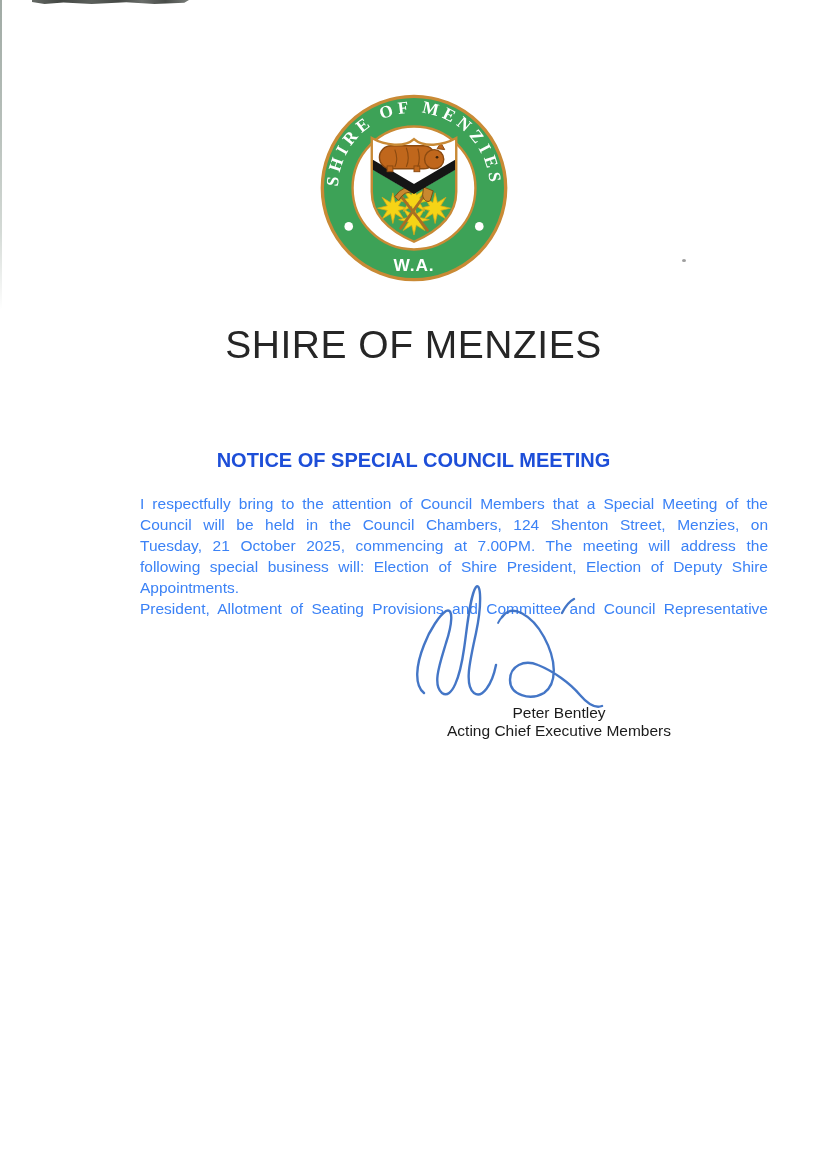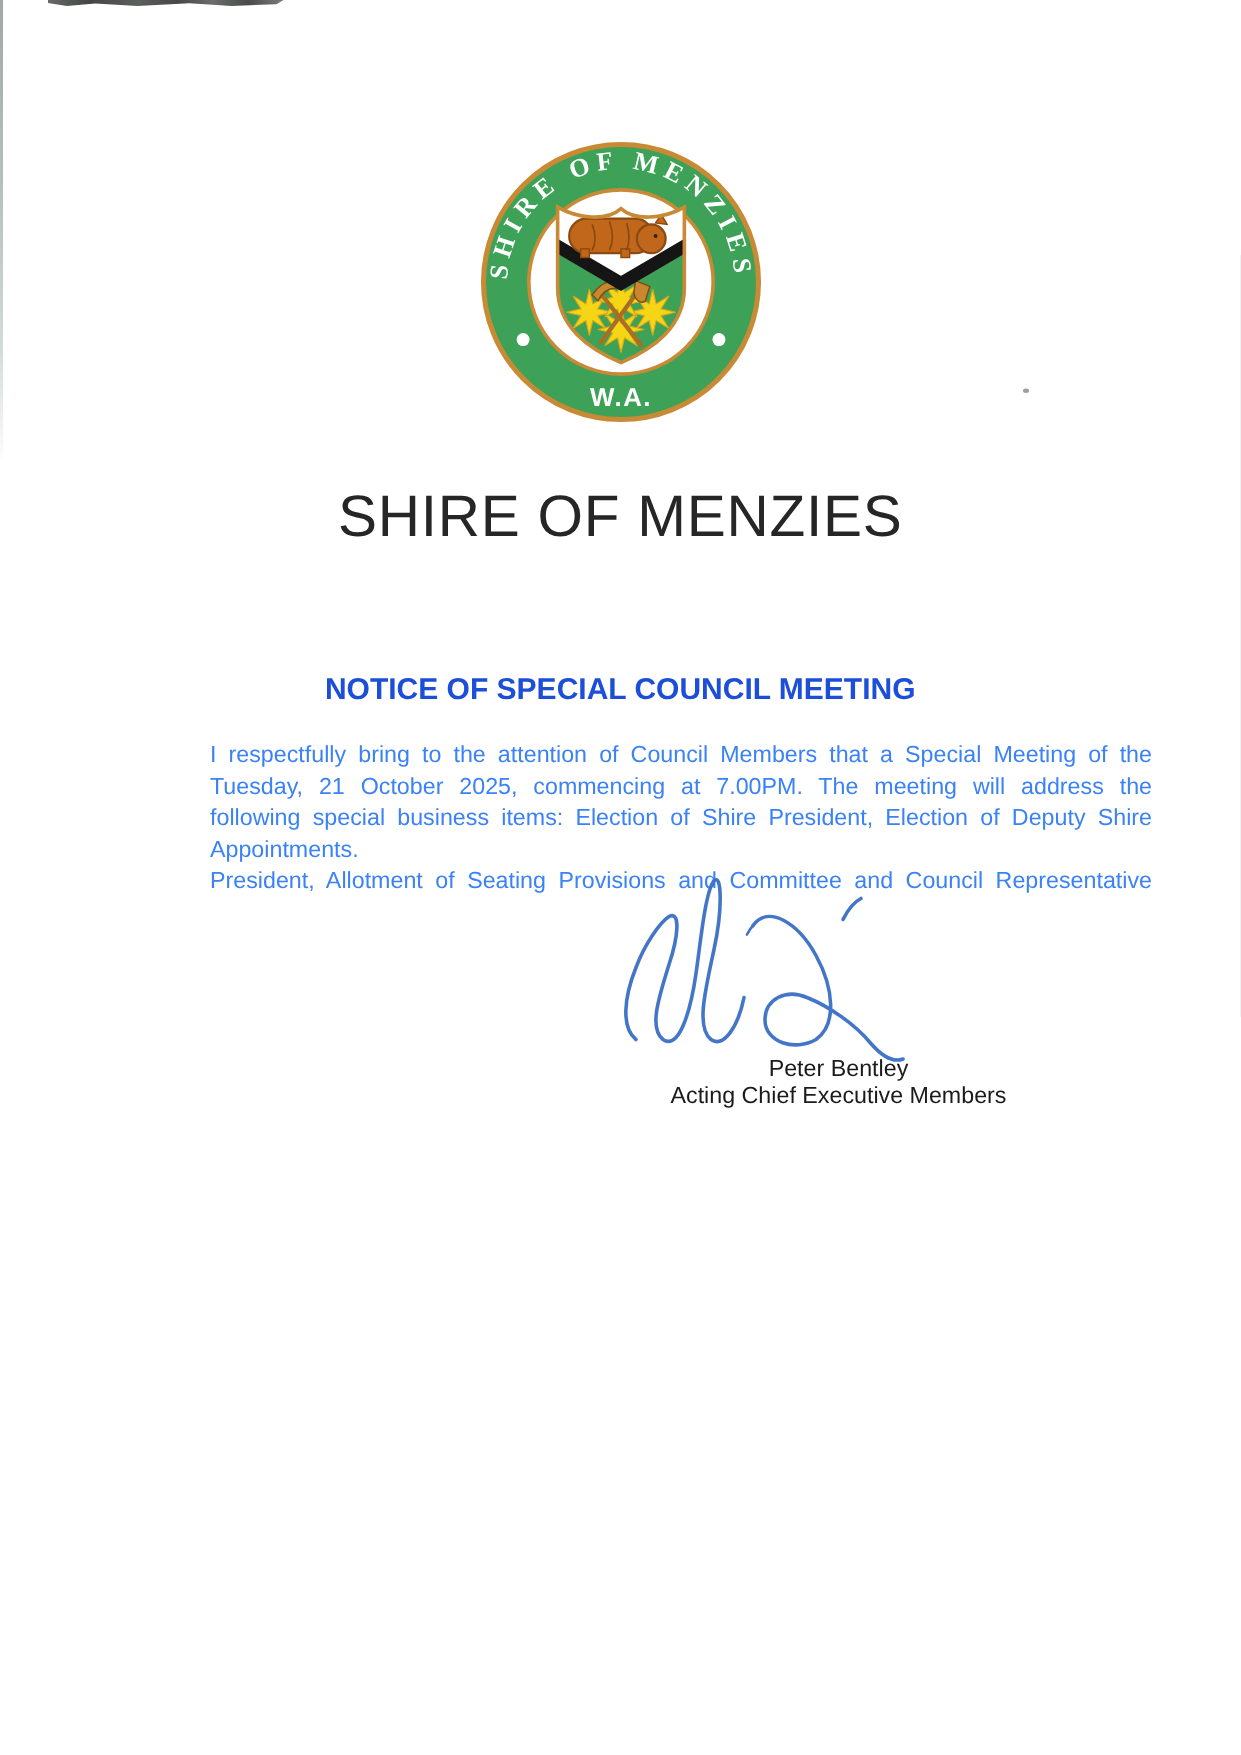--- a/index.html
+++ b/index.html
@@ -133,6 +133,7 @@
 
   <div class="notice-body">
     <div class="body-line">I respectfully bring to the attention of Council Members that a Special Meeting of the</div>
+    <div class="body-line">Council will be held in the Council Chambers, 124 Shenton Street, Menzies, on</div>
     <div class="body-line">Tuesday, 21 October 2025, commencing at 7.00PM. The meeting will address the</div>
     <div class="body-line">following special business items: Election of Shire President, Election of Deputy Shire</div>
     <div class="body-line last">Appointments.</div>

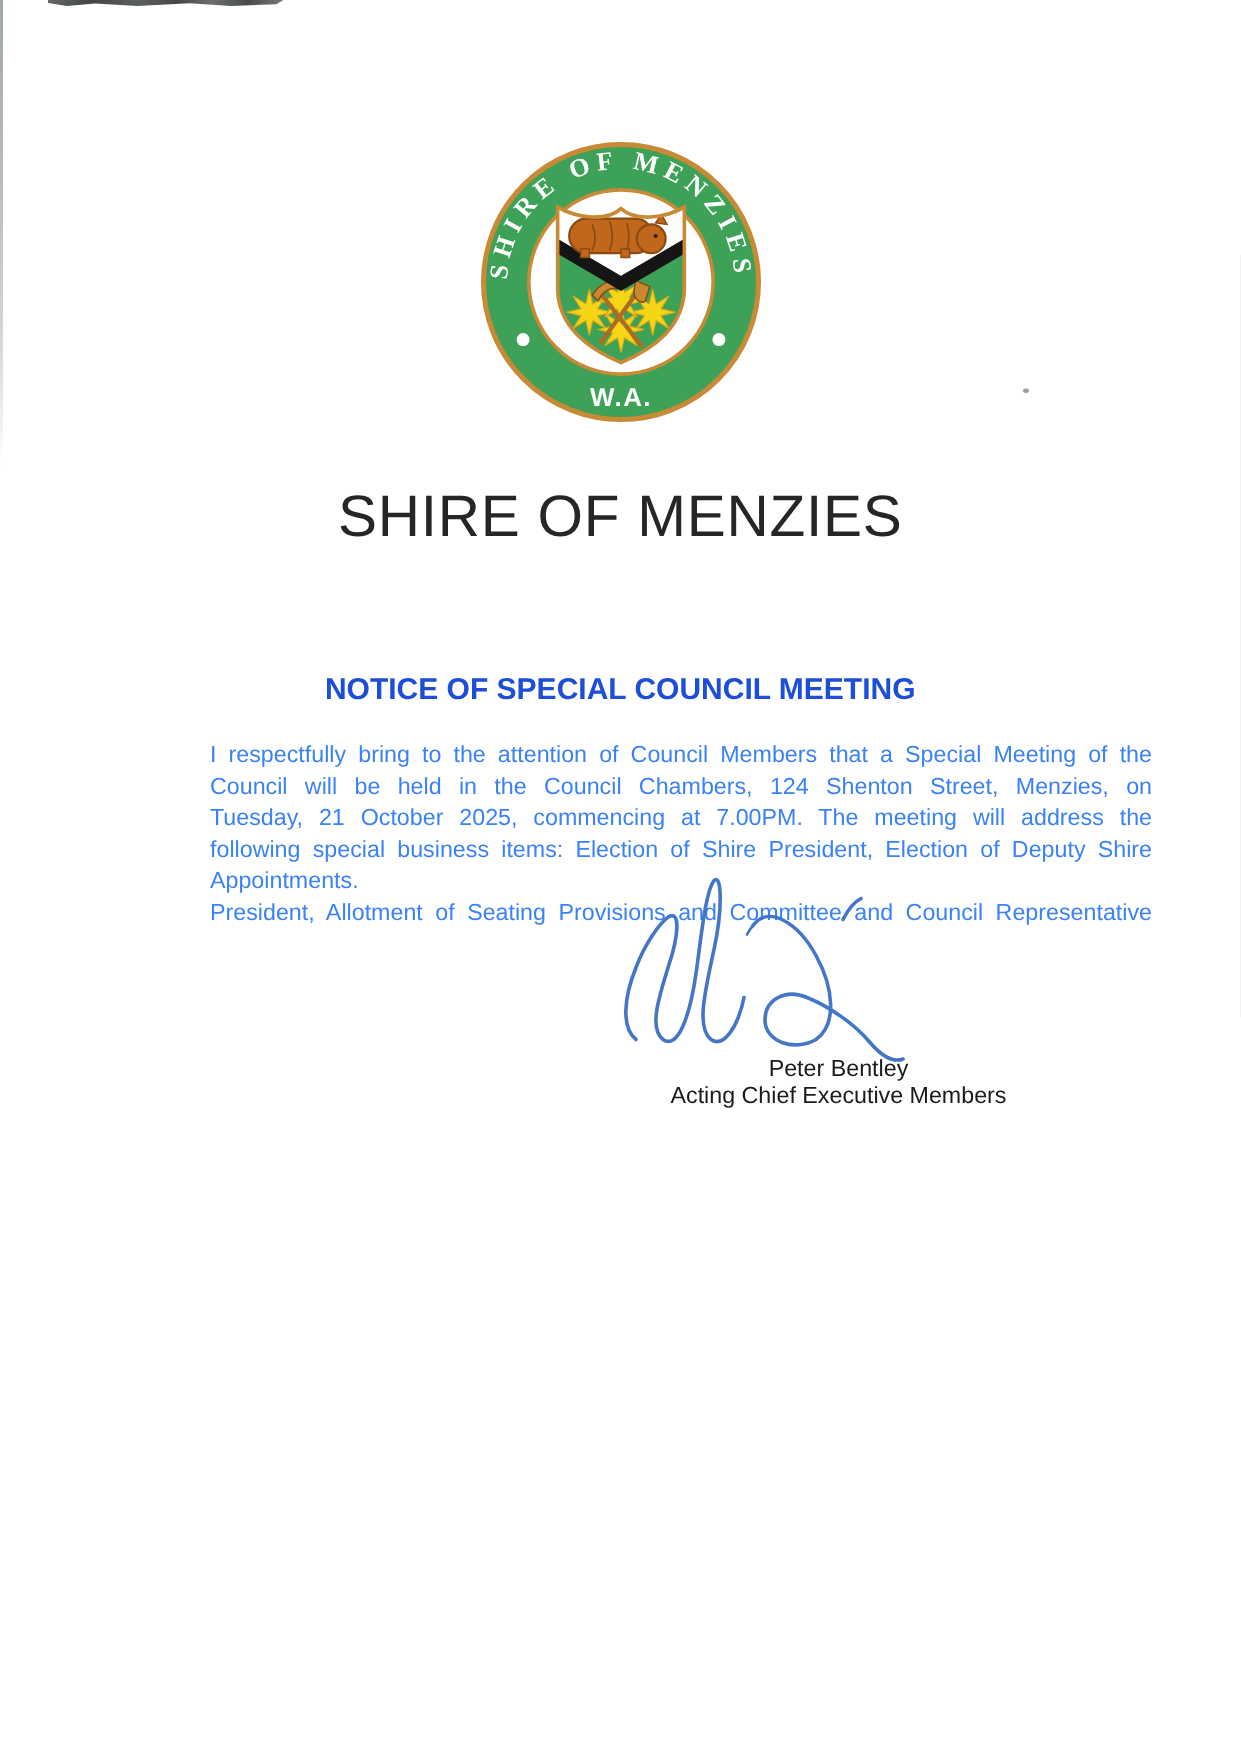--- a/index.html
+++ b/index.html
@@ -135,7 +135,7 @@
     <div class="body-line">I respectfully bring to the attention of Council Members that a Special Meeting of the</div>
     <div class="body-line">Council will be held in the Council Chambers, 124 Shenton Street, Menzies, on</div>
     <div class="body-line">Tuesday, 21 October 2025, commencing at 7.00PM. The meeting will address the</div>
-    <div class="body-line">following special business items: Election of Shire President, Election of Deputy Shire</div>
+    <div class="body-line">following special business will: Election of Shire President, Election of Deputy Shire</div>
     <div class="body-line last">Appointments.</div>
     <div class="body-line">President, Allotment of Seating Provisions and Committee and Council Representative</div>
   </div>

